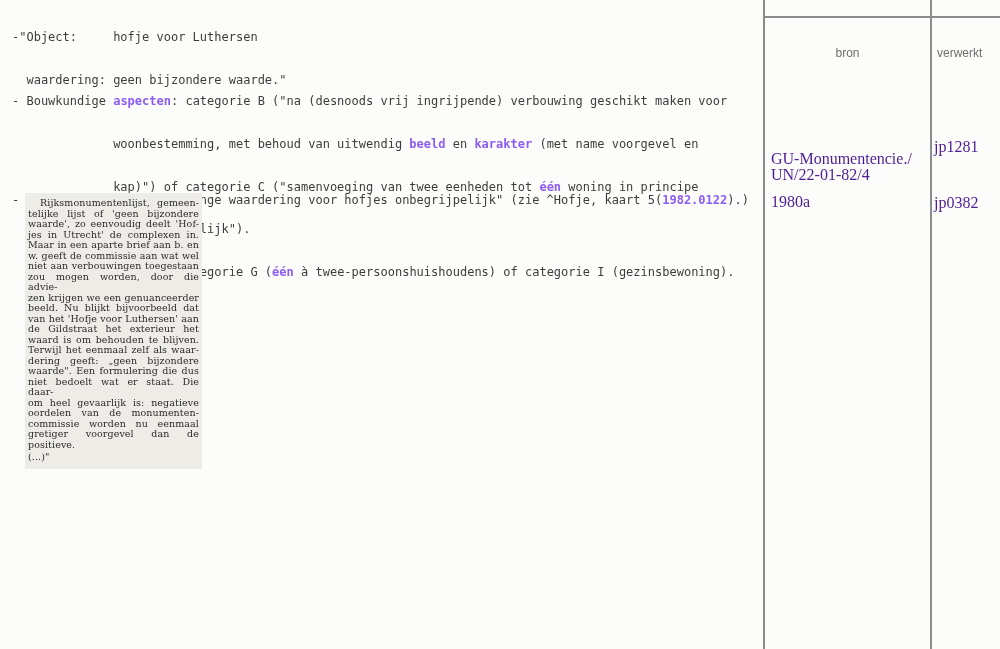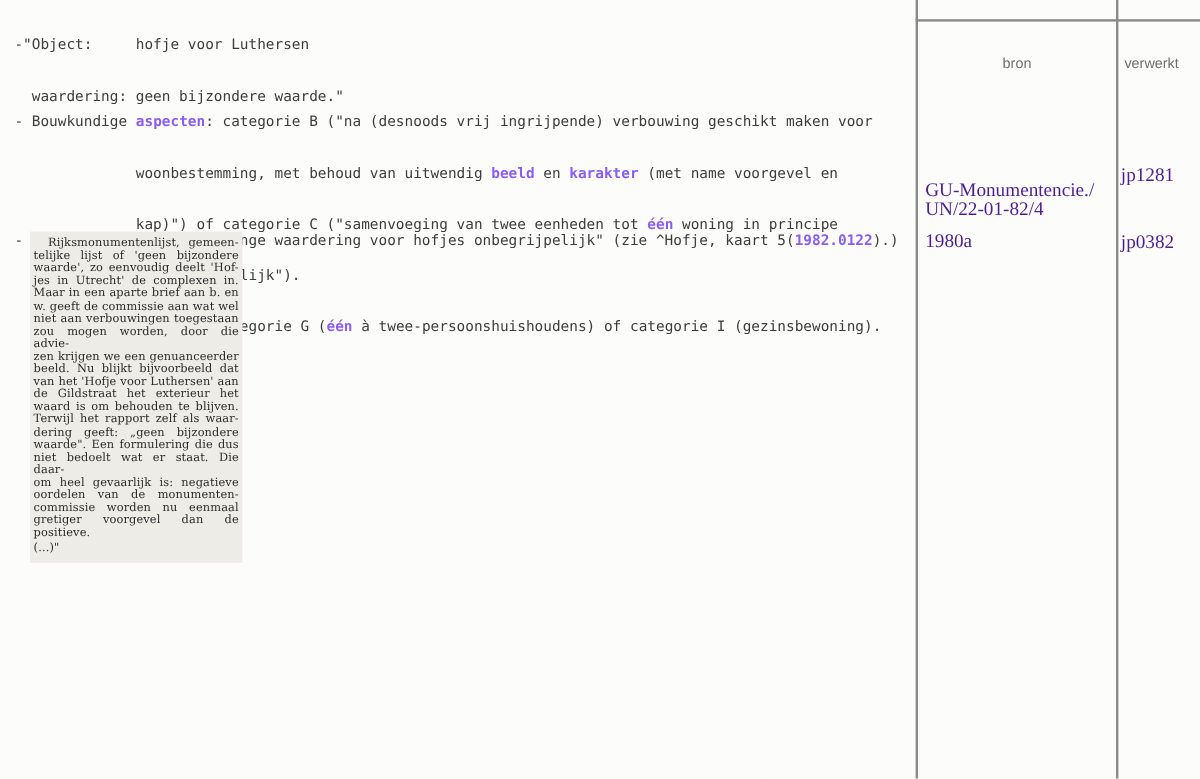--- a/index.html
+++ b/index.html
@@ -107,7 +107,7 @@
     <div class="cline">van het 'Hofje voor Luthersen' aan</div>
     <div class="cline">de Gildstraat het exterieur het</div>
     <div class="cline">waard is om behouden te blijven.</div>
-    <div class="cline">Terwijl het rapport zelf als waar-</div>
+    <div class="cline">Terwijl het eenmaal zelf als waar-</div>
     <div class="cline">dering geeft: „geen bijzondere</div>
     <div class="cline">waarde". Een formulering die dus</div>
     <div class="cline">niet bedoelt wat er staat. Die daar-</div>

